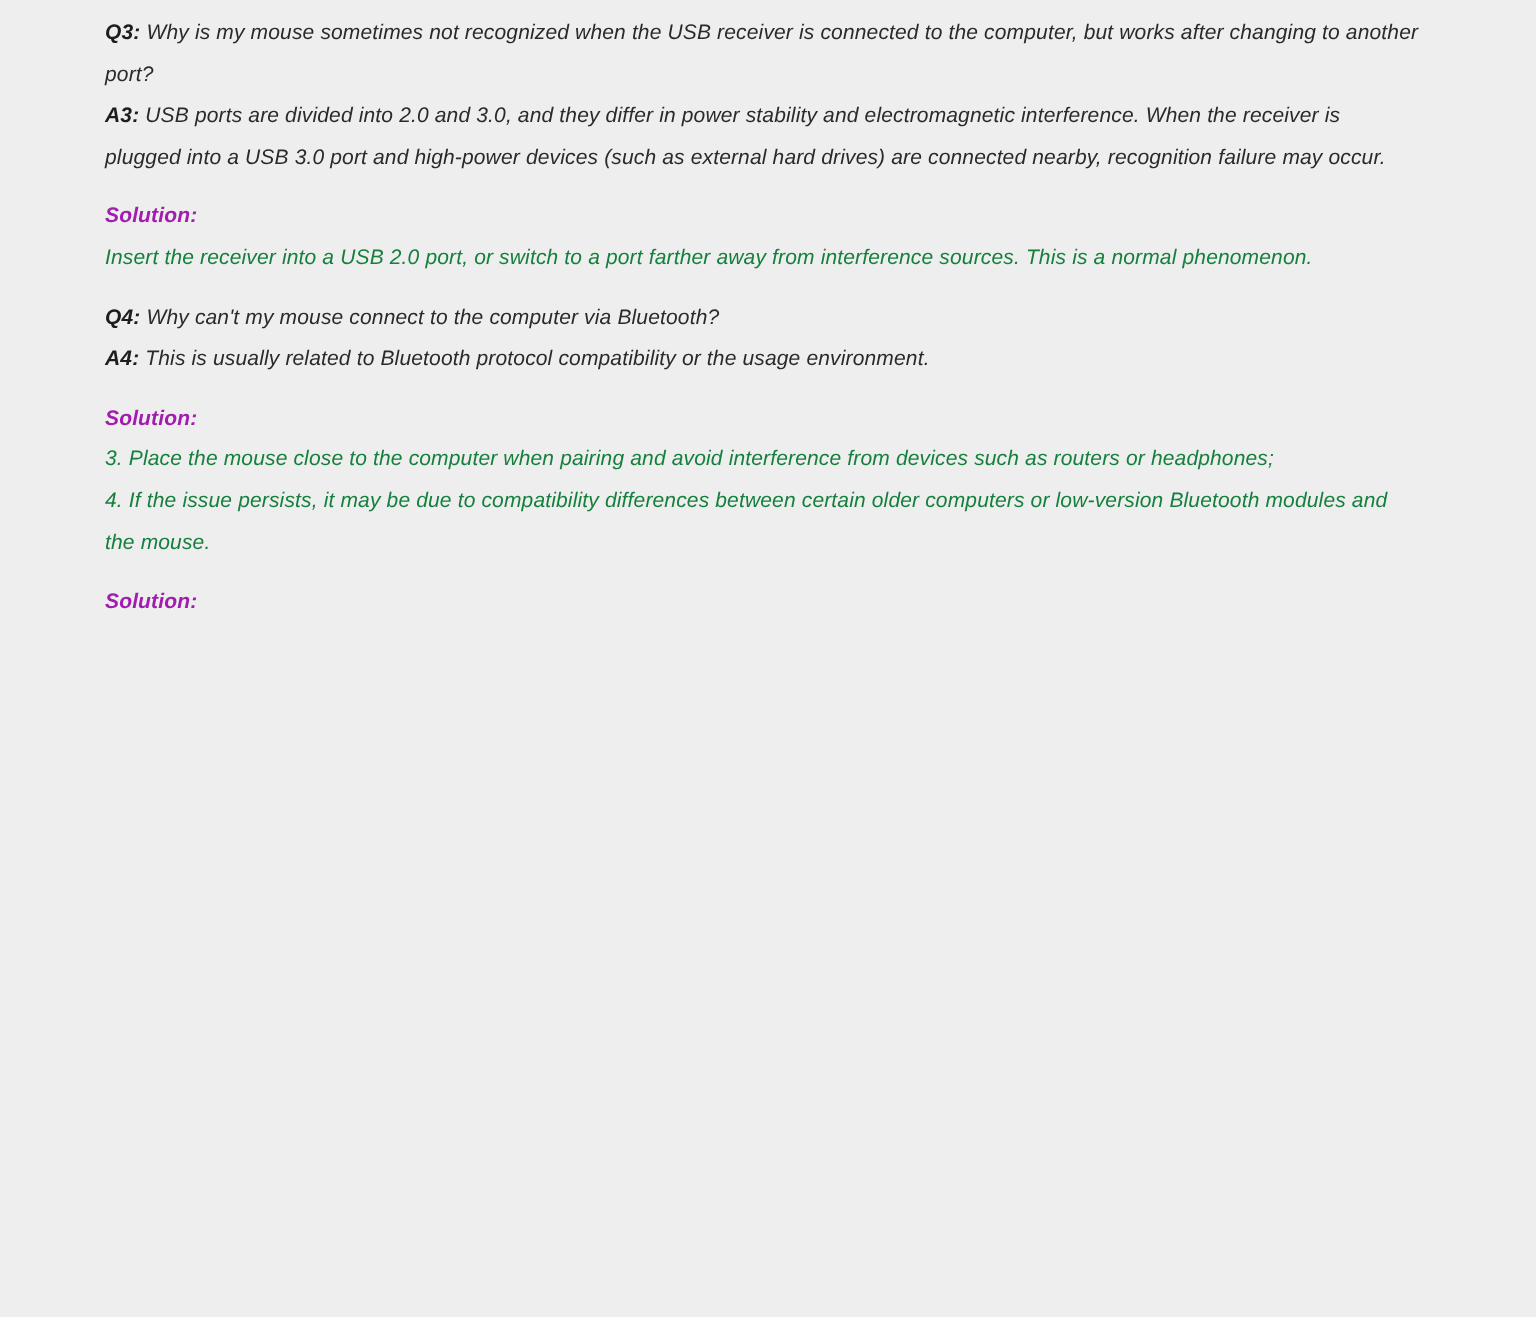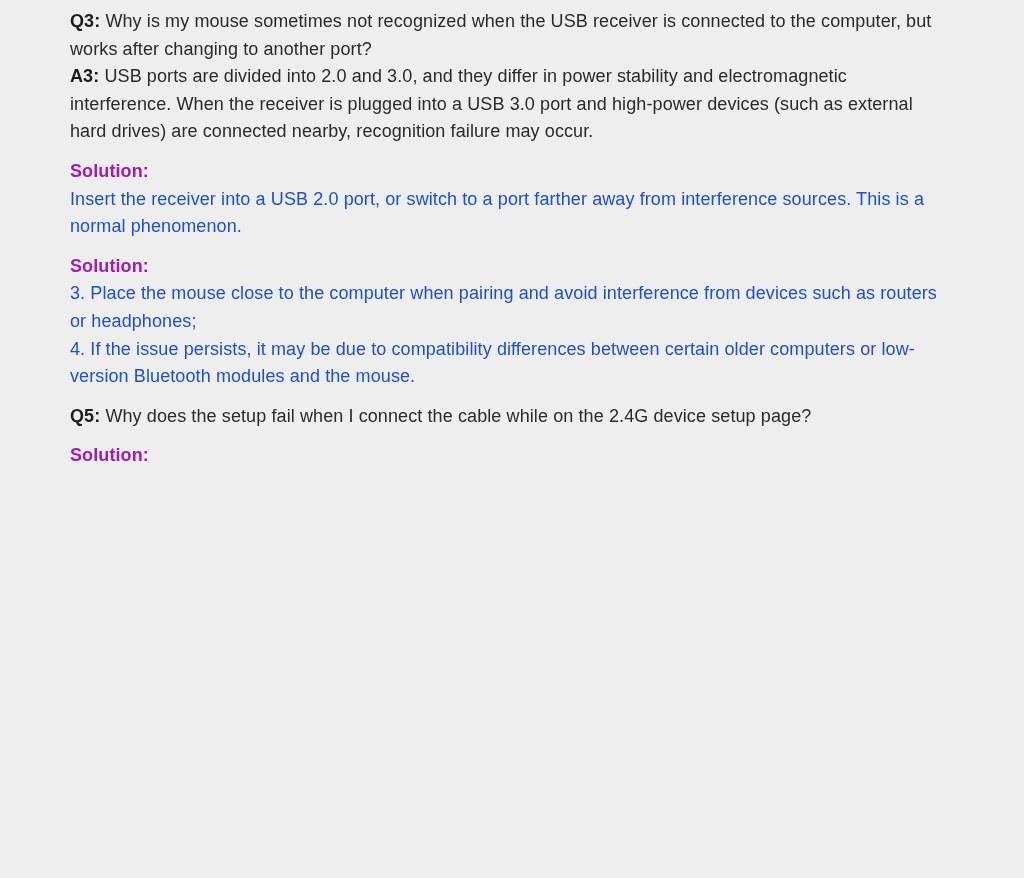--- a/index.html
+++ b/index.html
@@ -16,9 +16,10 @@
   }
   .content {
     padding: 8px 78px 0 70px;
-    font-size: 18px;
+    font-size: 14px;
     line-height: 27.6px;
     letter-spacing: 0.1px;
+    font-style: italic;
   }
   .block {
     margin: 0 0 12px 0;

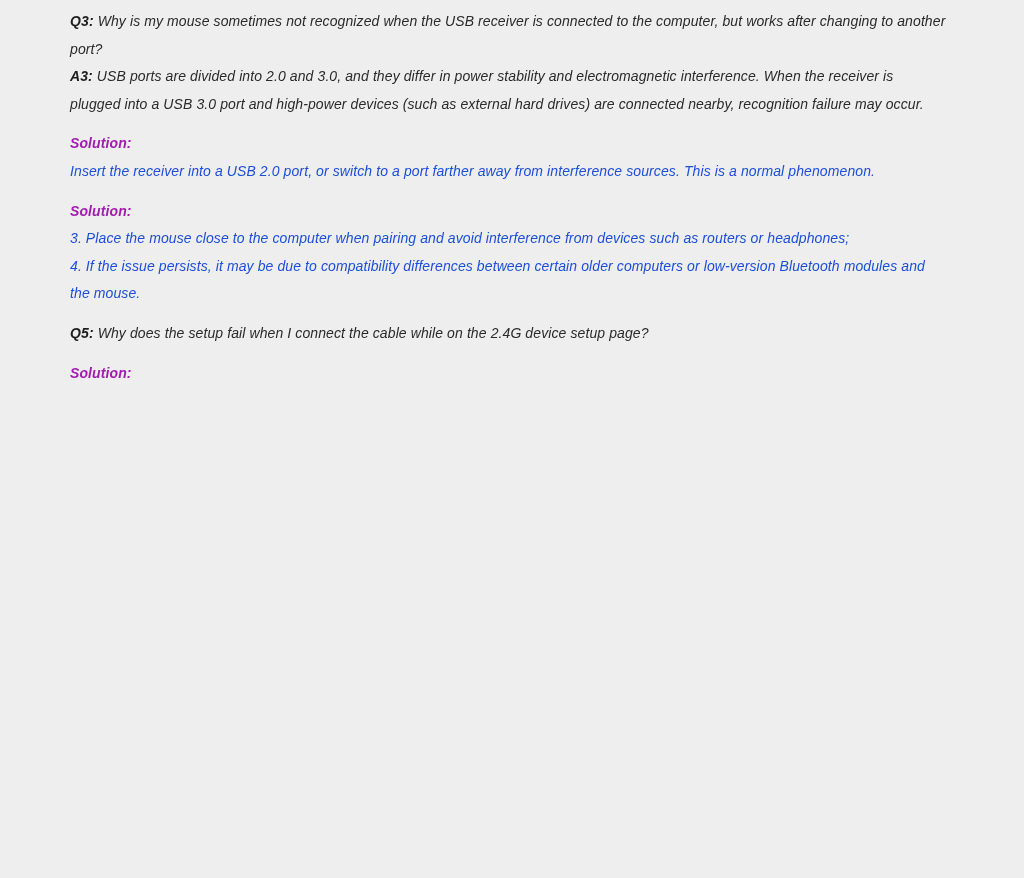--- a/index.html
+++ b/index.html
@@ -39,7 +39,7 @@
     color: #a21caf;
   }
   .solution-text {
-    color: #1d4ed8;
+    color: #15803d;
   }
 </style>
 </head>

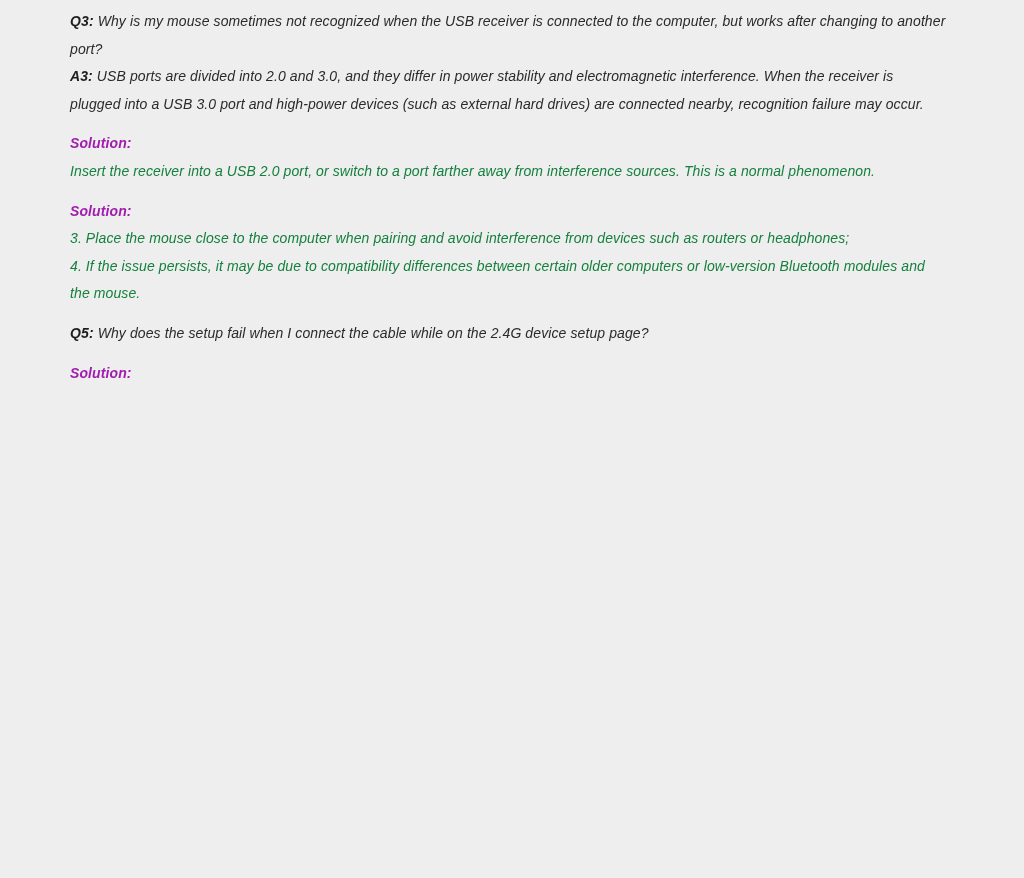--- a/index.html
+++ b/index.html
@@ -57,6 +57,7 @@
   </div>
 
   <div class="block">
+    <p class="qa-text"><span class="label">Q4:</span> <span>Why can't my mouse connect to the computer via Bluetooth?</span></p>
   </div>
   <div class="block">
     <p class="solution-title">Solution:</p>

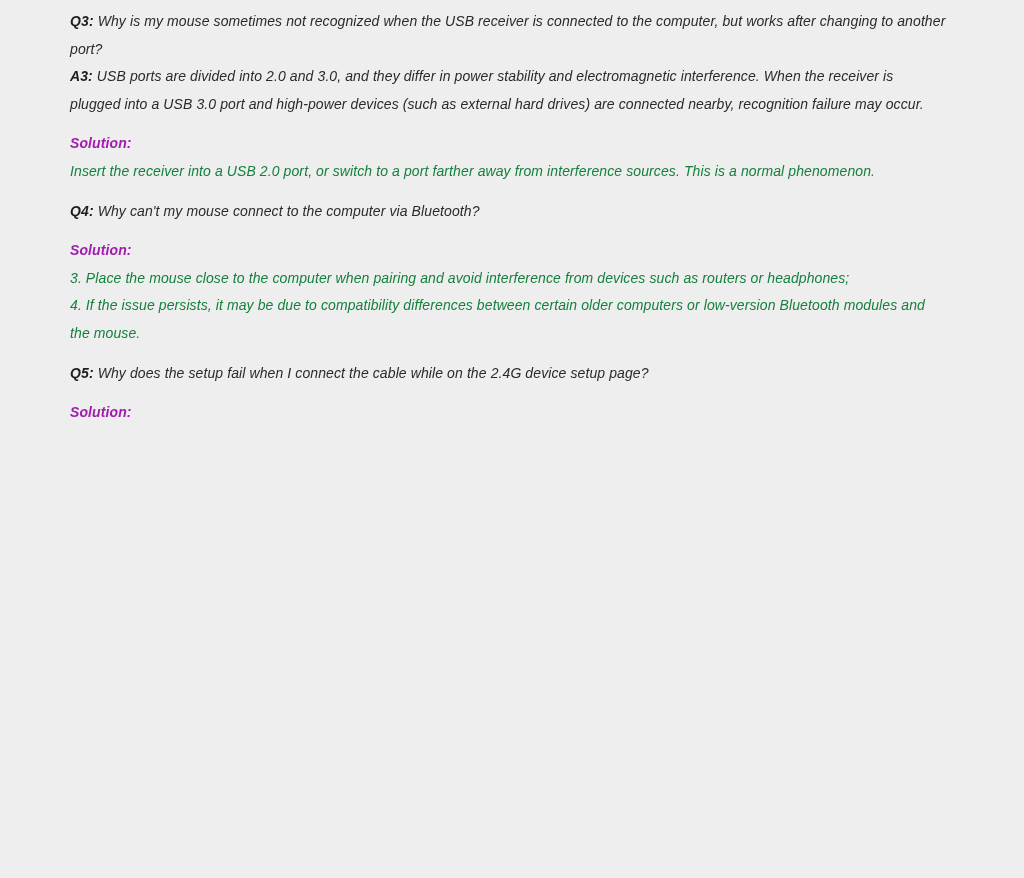--- a/index.html
+++ b/index.html
@@ -58,6 +58,7 @@
 
   <div class="block">
     <p class="qa-text"><span class="label">Q4:</span> <span>Why can't my mouse connect to the computer via Bluetooth?</span></p>
+    <p class="qa-text"><span class="label">A4:</span> <span>This is usually related to Bluetooth protocol compatibility or the usage environment.</span></p>
   </div>
   <div class="block">
     <p class="solution-title">Solution:</p>

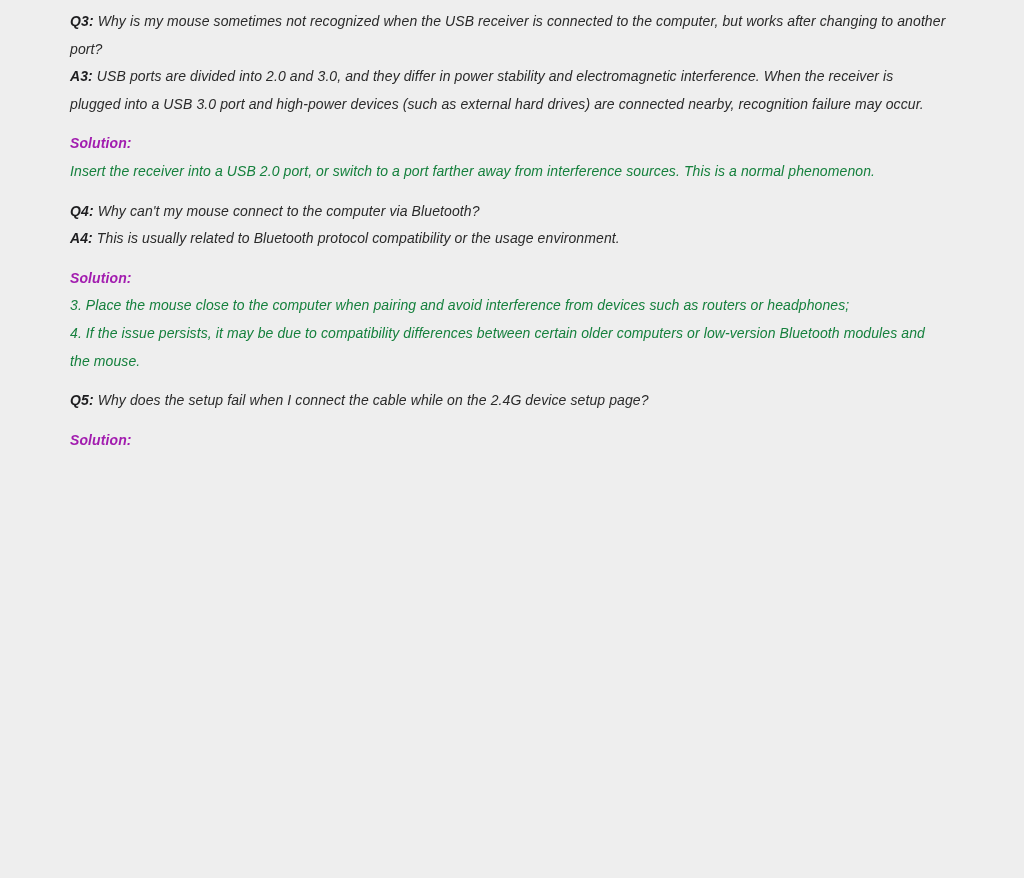--- a/index.html
+++ b/index.html
@@ -67,7 +67,6 @@
   </div>
 
   <div class="block">
-    <p class="qa-text"><span class="label">Q5:</span> <span>Why does the setup fail when I connect the cable while on the 2.4G device setup page?</span></p>
   </div>
   <div class="block">
     <p class="solution-title">Solution:</p>

